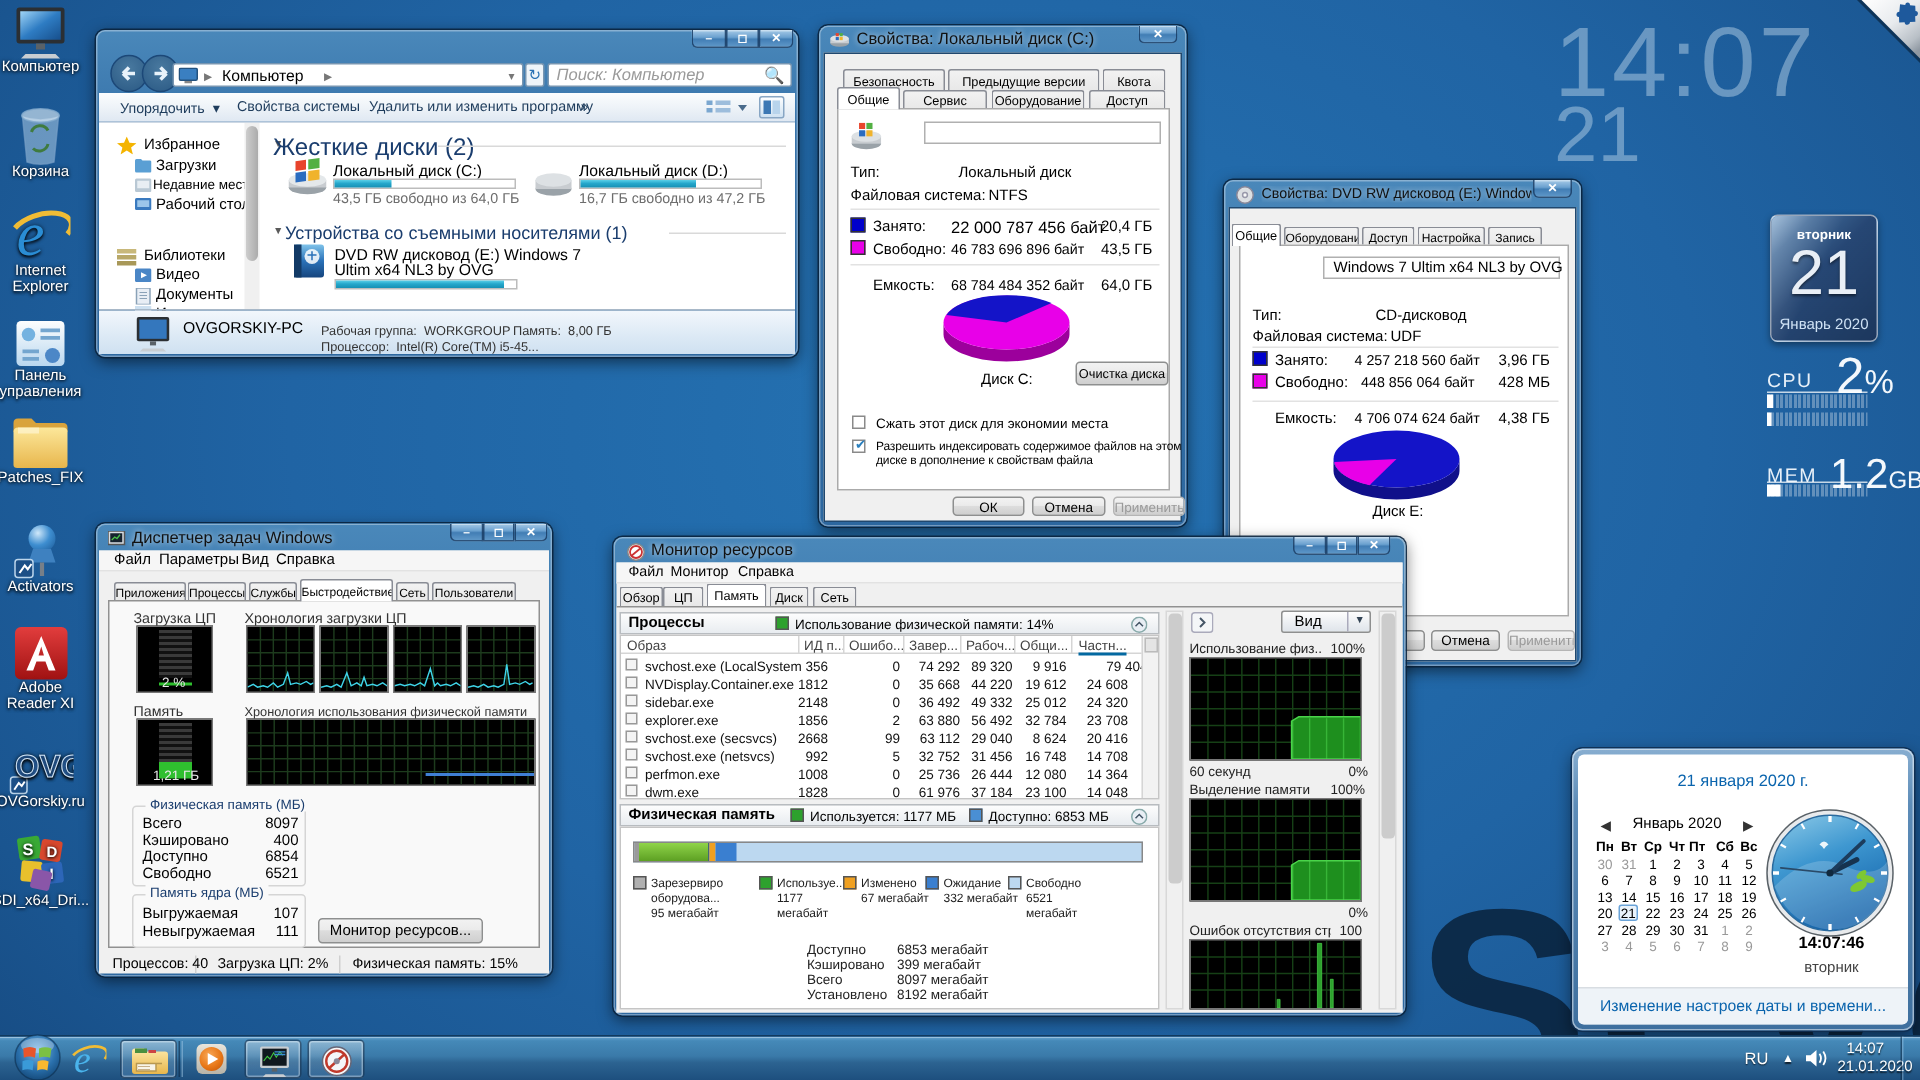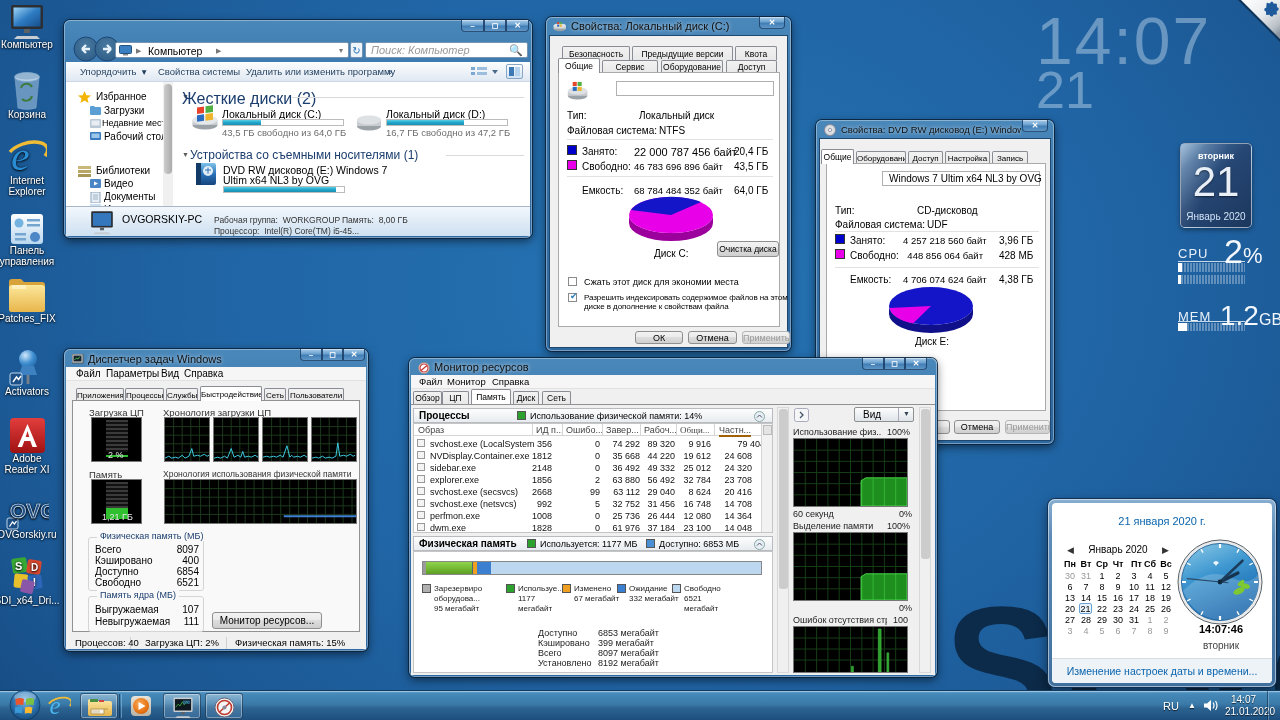--- a/index.html
+++ b/index.html
@@ -494,7 +494,7 @@
      <span class="t9" style="left:152px;top:1px;color:#444;">Ошибо...</span>
      <span class="t9" style="left:192px;top:1px;color:#444;">Завер...</span>
      <span class="t9" style="left:230px;top:1px;color:#444;">Рабоч...</span>
-     <span class="t9" style="left:266px;top:1px;color:#444;font-family:Liberation Serif, serif;">Общи...</span>
+     <span class="t9" style="left:266px;top:1px;color:#444;">Общи...</span>
      <span class="t9" style="left:305px;top:1px;color:#444;border-bottom:2px solid #a16207;">Частн...</span>
      <div class="abs" style="left:118px;top:0;width:1px;height:12px;background:#d5d5d5;"></div>
      <div class="abs" style="left:148px;top:0;width:1px;height:12px;background:#d5d5d5;"></div>

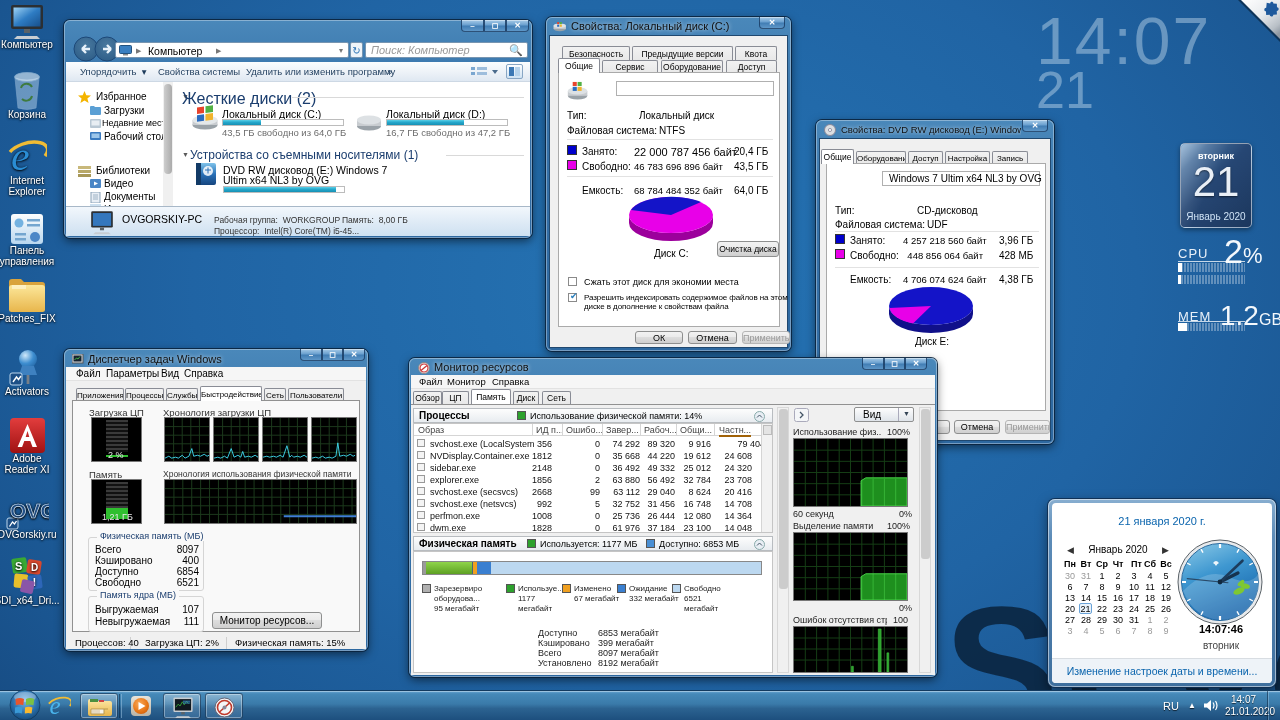--- a/index.html
+++ b/index.html
@@ -495,7 +495,7 @@
      <span class="t9" style="left:192px;top:1px;color:#444;">Завер...</span>
      <span class="t9" style="left:230px;top:1px;color:#444;">Рабоч...</span>
      <span class="t9" style="left:266px;top:1px;color:#444;">Общи...</span>
-     <span class="t9" style="left:305px;top:1px;color:#444;border-bottom:2px solid #a16207;">Частн...</span>
+     <span class="t9" style="left:305px;top:1px;color:#444;border-bottom:2px solid #0369a1;">Частн...</span>
      <div class="abs" style="left:118px;top:0;width:1px;height:12px;background:#d5d5d5;"></div>
      <div class="abs" style="left:148px;top:0;width:1px;height:12px;background:#d5d5d5;"></div>
      <div class="abs" style="left:188px;top:0;width:1px;height:12px;background:#d5d5d5;"></div>

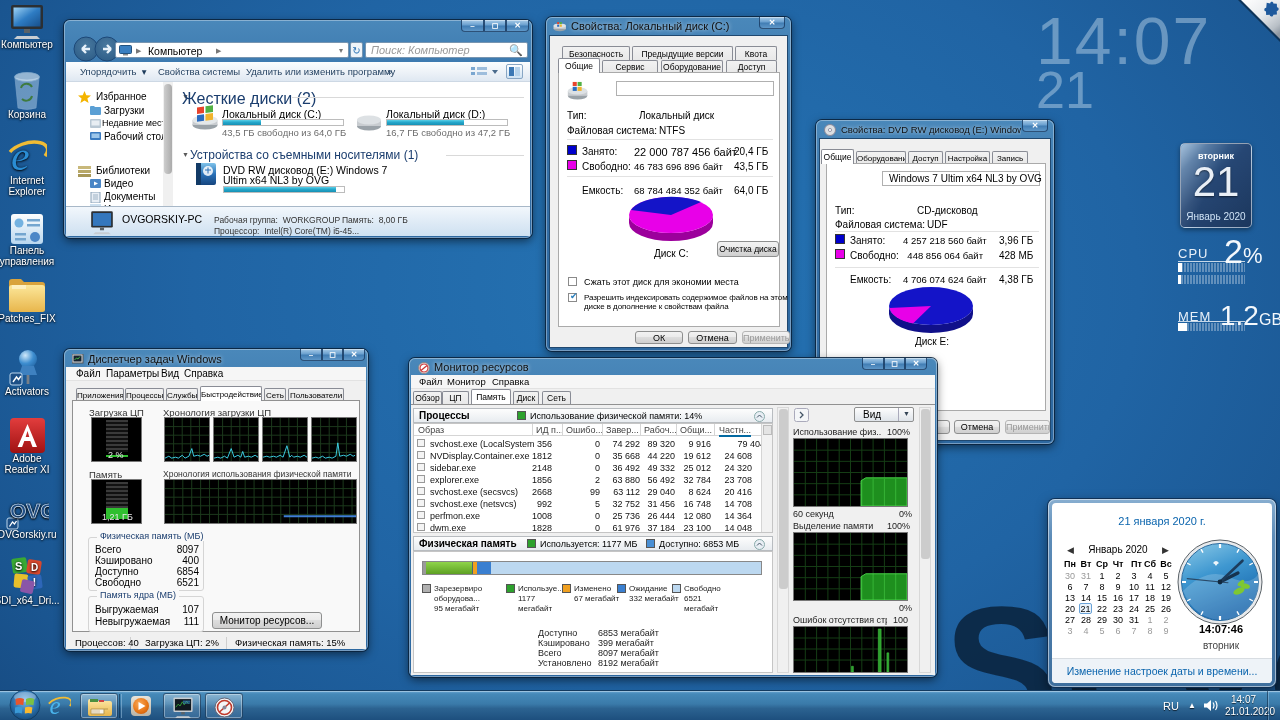--- a/index.html
+++ b/index.html
@@ -837,7 +837,7 @@
           <span class="abs" style="left:16px;top:22px;width:16px;text-align:center;font-size:9px;font-weight:bold;color:#000;">Вт</span>
           <span class="abs" style="left:32px;top:22px;width:16px;text-align:center;font-size:9px;font-weight:bold;color:#000;">Ср</span>
           <span class="abs" style="left:48px;top:22px;width:16px;text-align:center;font-size:9px;font-weight:bold;color:#000;">Чт</span>
-          <span class="abs" style="left:64px;top:22px;width:16px;text-align:right;font-size:9px;font-weight:bold;color:#000;">Пт</span>
+          <span class="abs" style="left:64px;top:22px;width:16px;text-align:left;font-size:9px;font-weight:bold;color:#000;">Пт</span>
           <span class="abs" style="left:80px;top:22px;width:16px;text-align:center;font-size:9px;font-weight:bold;color:#000;">Сб</span>
           <span class="abs" style="left:96px;top:22px;width:16px;text-align:center;font-size:9px;font-weight:bold;color:#000;">Вс</span>
           <span class="abs" style="left:0px;top:34px;width:16px;text-align:center;font-size:9px;color:#999;">30</span>

